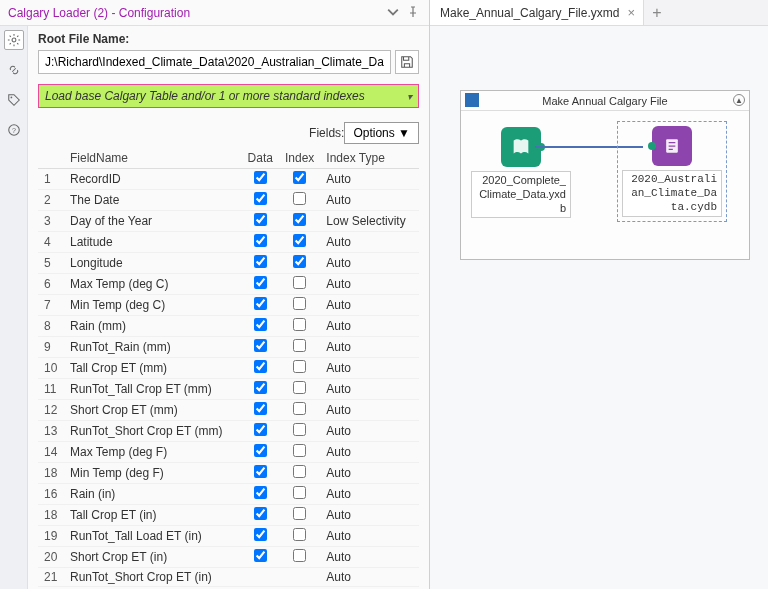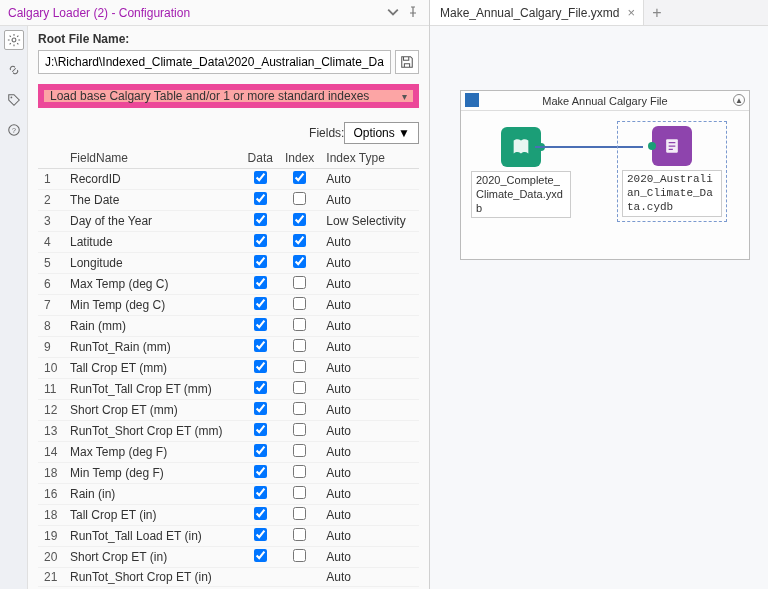--- a/index.html
+++ b/index.html
@@ -76,14 +76,15 @@
   }
   .dropdown {
     width: 100%;
-    border: 6px solid #ec4899;
+    border: 1px solid #ec4899;
     padding: 4px 6px;
     font-size: 12px;
-    background: #fca5a5;
+    background: #bef264;
     height: 24px;
     margin-bottom: 14px;
     display: flex; align-items: center; justify-content: space-between;
     cursor: pointer;
+    font-style: italic;
   }
   .dropdown-caret { color: #555; font-size: 10px; }
   .fields-header-row {

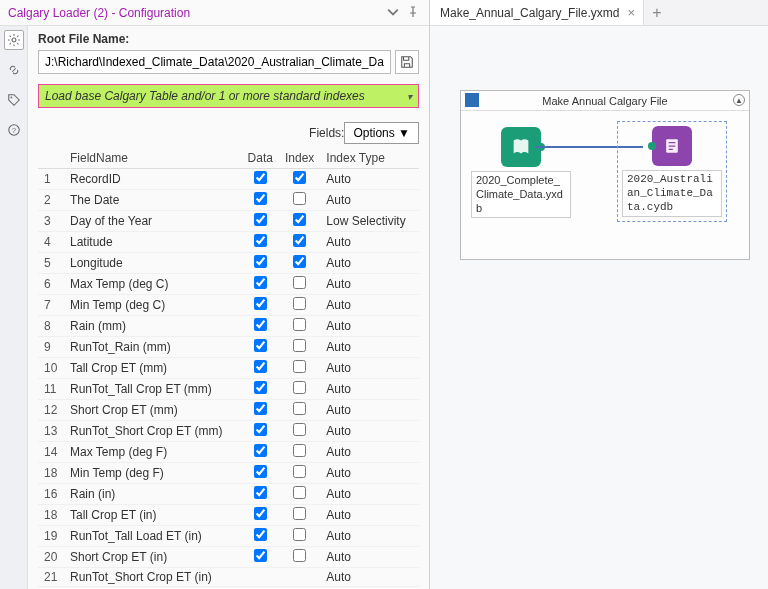--- a/index.html
+++ b/index.html
@@ -173,7 +173,7 @@
   }
   .node {
     position: absolute;
-    text-align: left;
+    text-align: right;
     width: 100px;
   }
   .node .icon-box {

